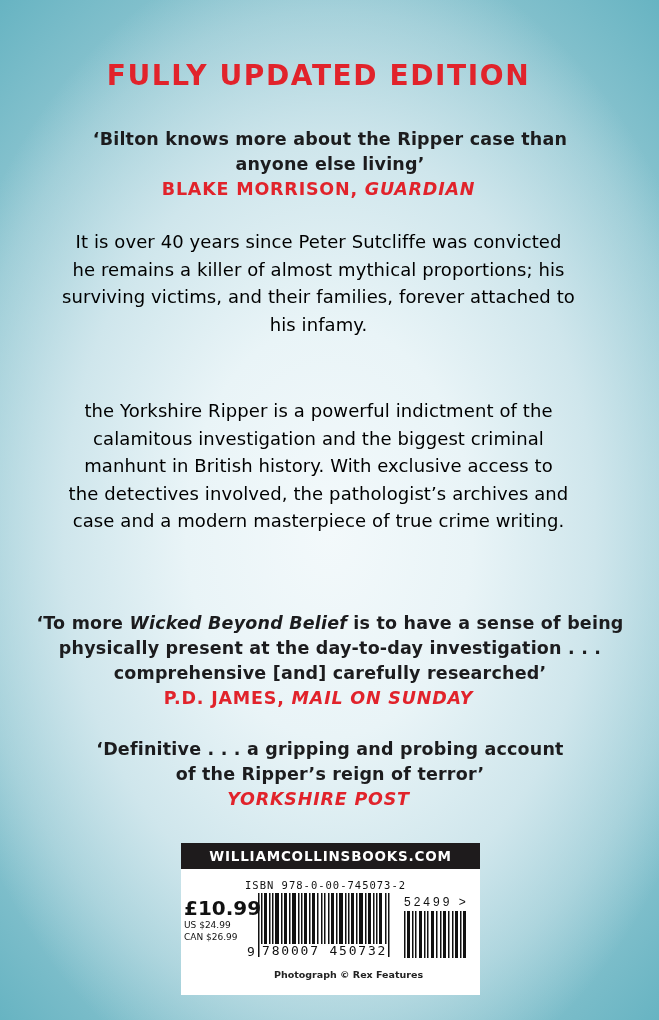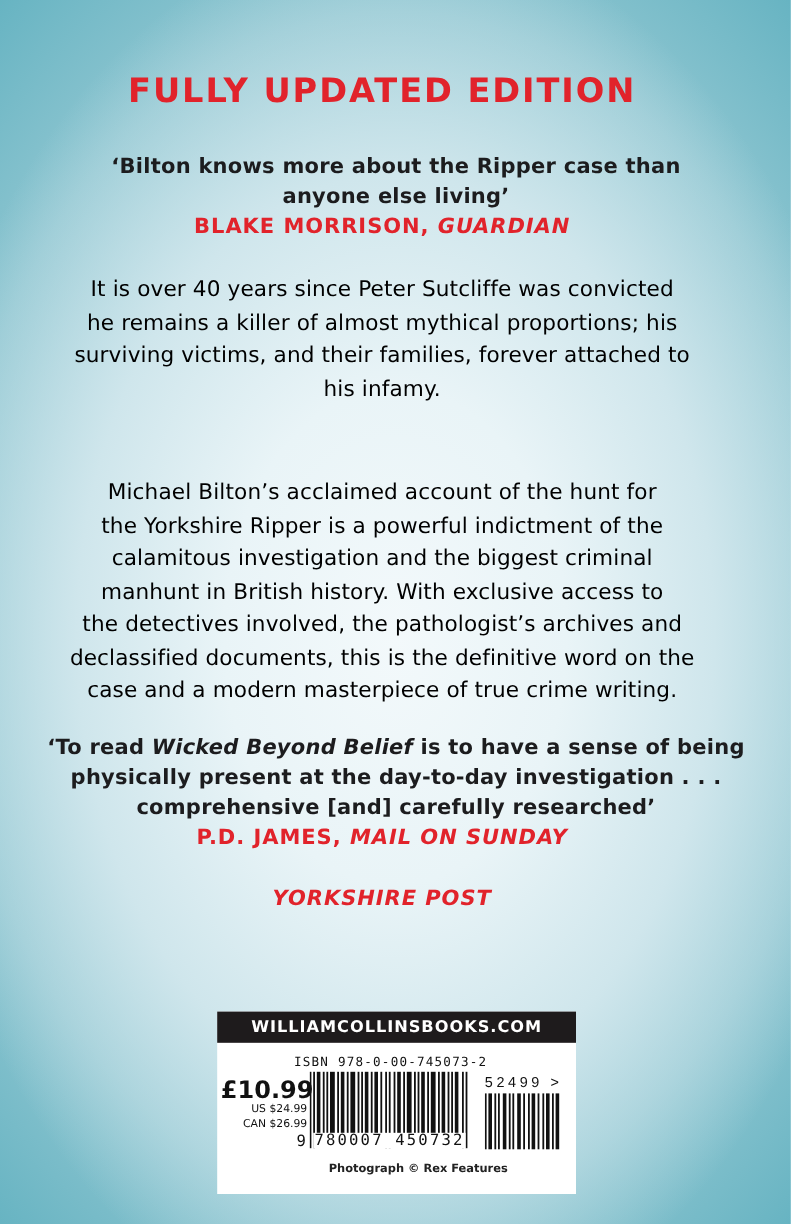--- a/index.html
+++ b/index.html
@@ -102,7 +102,6 @@
   </div>
 
   <div class="center body-text para2">
-    <span class="line">Michael Bilton’s acclaimed account of the hunt for</span>
     <span class="line">the Yorkshire Ripper is a powerful indictment of the</span>
     <span class="line">calamitous investigation and the biggest criminal</span>
     <span class="line">manhunt in British history. With exclusive access to</span>

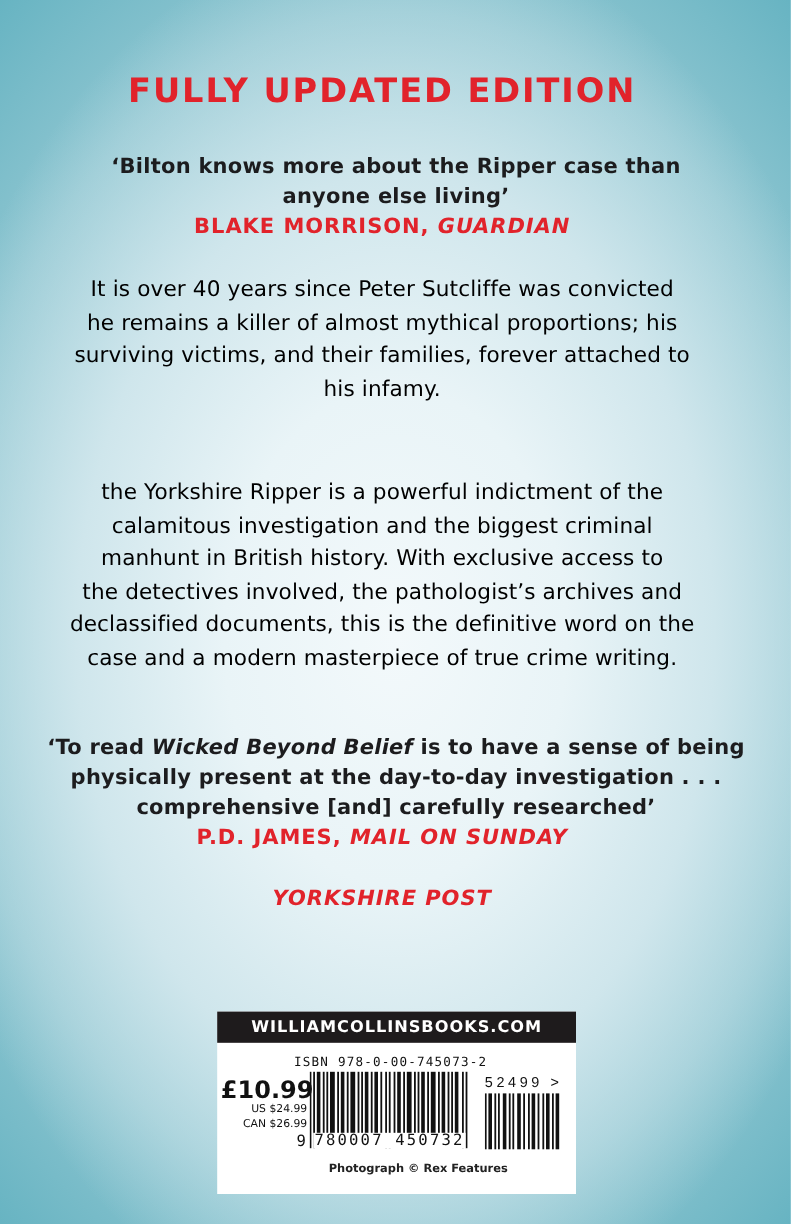--- a/index.html
+++ b/index.html
@@ -106,7 +106,6 @@
     <span class="line">calamitous investigation and the biggest criminal</span>
     <span class="line">manhunt in British history. With exclusive access to</span>
     <span class="line">the detectives involved, the pathologist’s archives and</span>
-    <span class="line">declassified documents, this is the definitive word on the</span>
     <span class="line">case and a modern masterpiece of true crime writing.</span>
   </div>
 

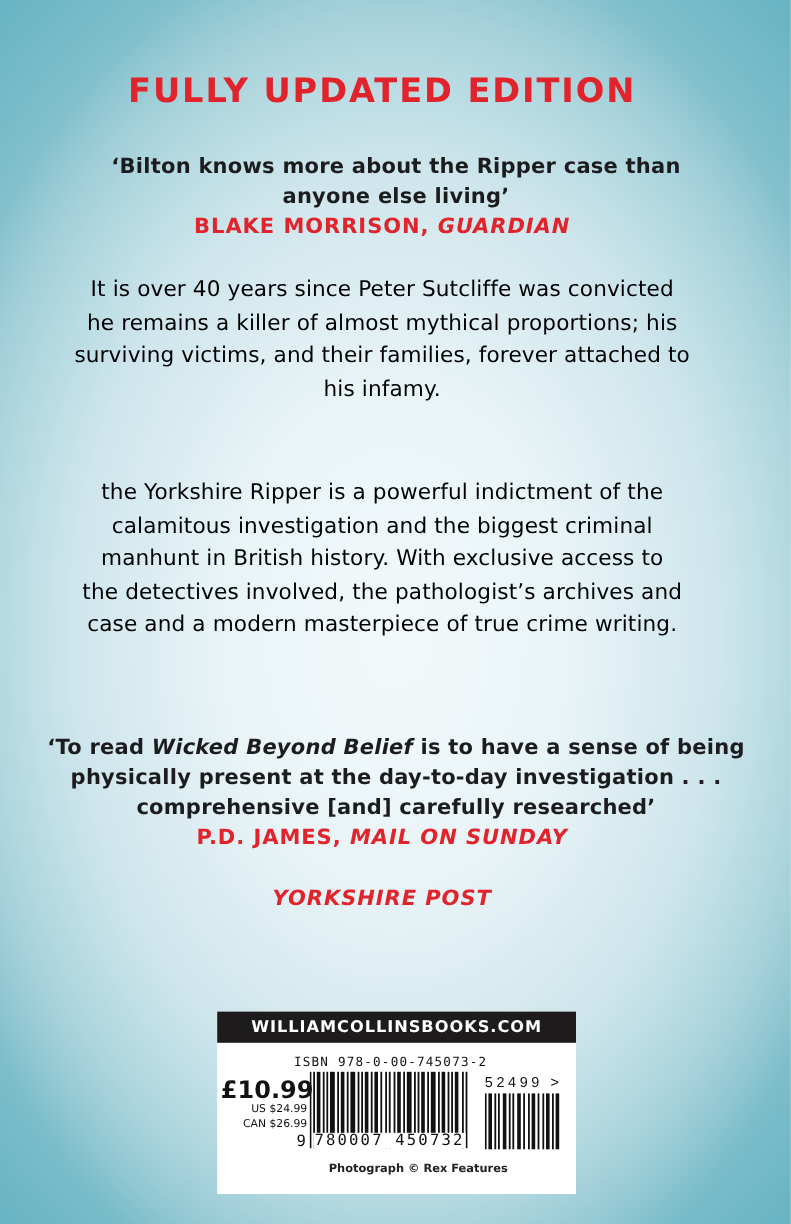--- a/index.html
+++ b/index.html
@@ -111,7 +111,7 @@
 
   <div class="center q2">
     <div class="quote-text">
-      <span class="line"><span>‘To read </span><i>Wicked Beyond Belief</i><span> is to have a sense of being</span></span>
+      <span class="line"><span>‘To more </span><i>Wicked Beyond Belief</i><span> is to have a sense of being</span></span>
       <span class="line">physically present at the day-to-day investigation . . .</span>
       <span class="line">comprehensive [and] carefully researched’</span>
     </div>

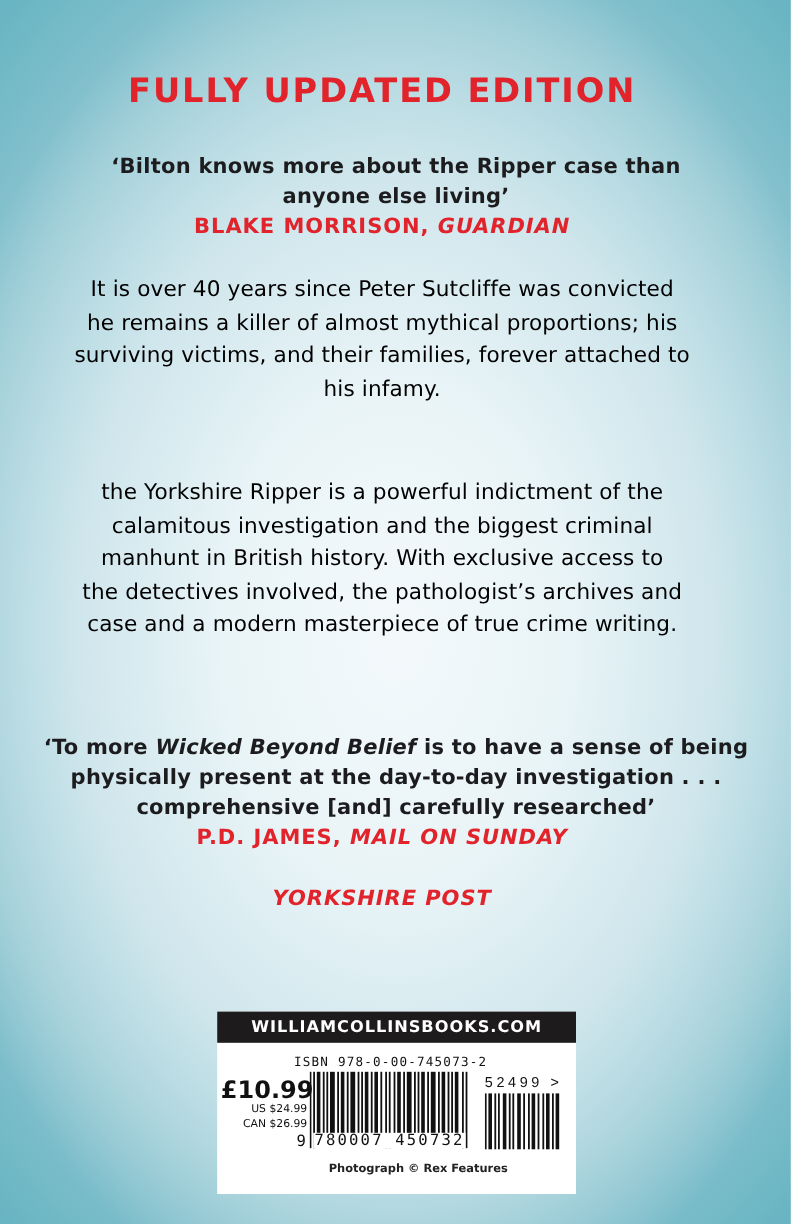--- a/index.html
+++ b/index.html
@@ -121,6 +121,10 @@
   </div>
 
   <div class="center q3">
+    <div class="quote-text">
+      <span class="line">‘Definitive . . . a gripping and probing account</span>
+      <span class="line">of the Ripper’s reign of terror’</span>
+    </div>
     <div class="quote-source">
       <span class="line"><i>YORKSHIRE POST</i></span>
     </div>

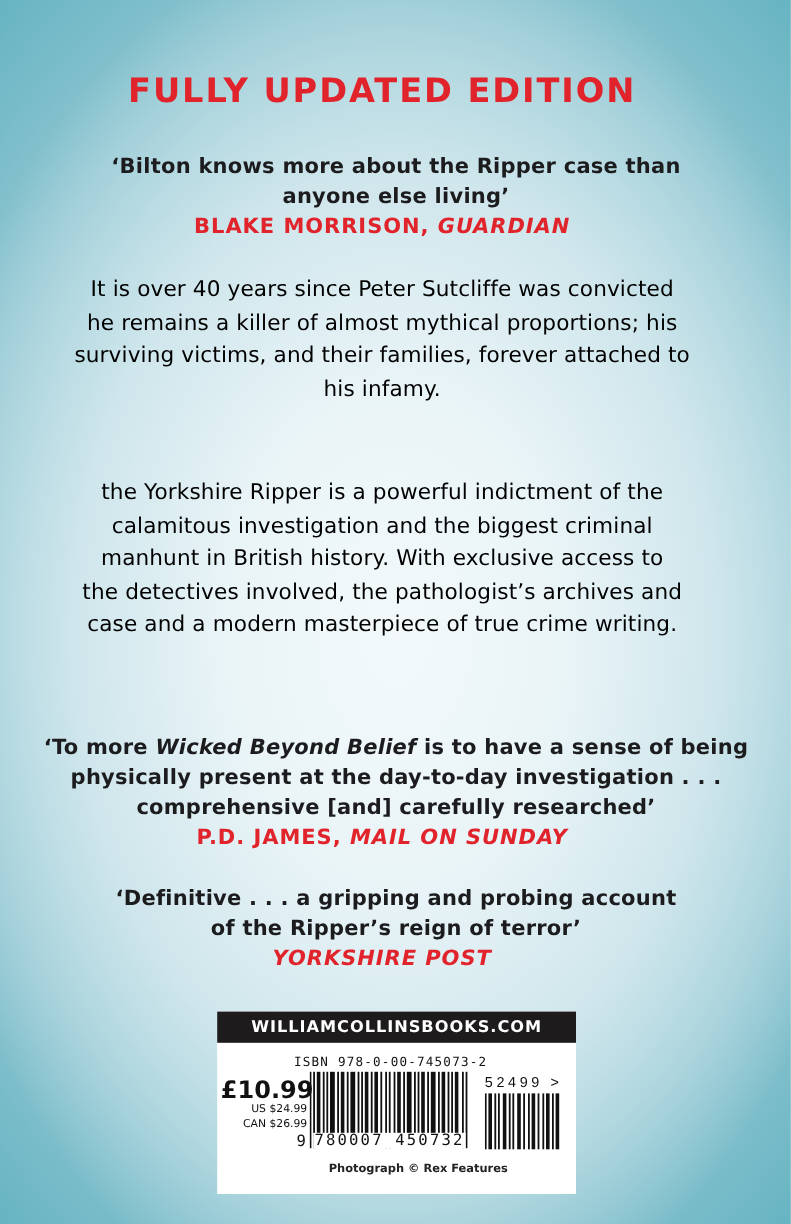--- a/index.html
+++ b/index.html
@@ -53,7 +53,7 @@
       font-weight: bold;
     }
     .price {
-      position: absolute; left: 3px; top: 54px; width: 72px; text-align: right;
+      position: absolute; left: 3px; top: 54px; width: 72px; text-align: left;
     }
     .price-gbp { font-size: 20px; font-weight: bold; line-height: 22px; color: #111; }
     .price-us, .price-can { font-size: 9px; line-height: 12px; color: #111; }

